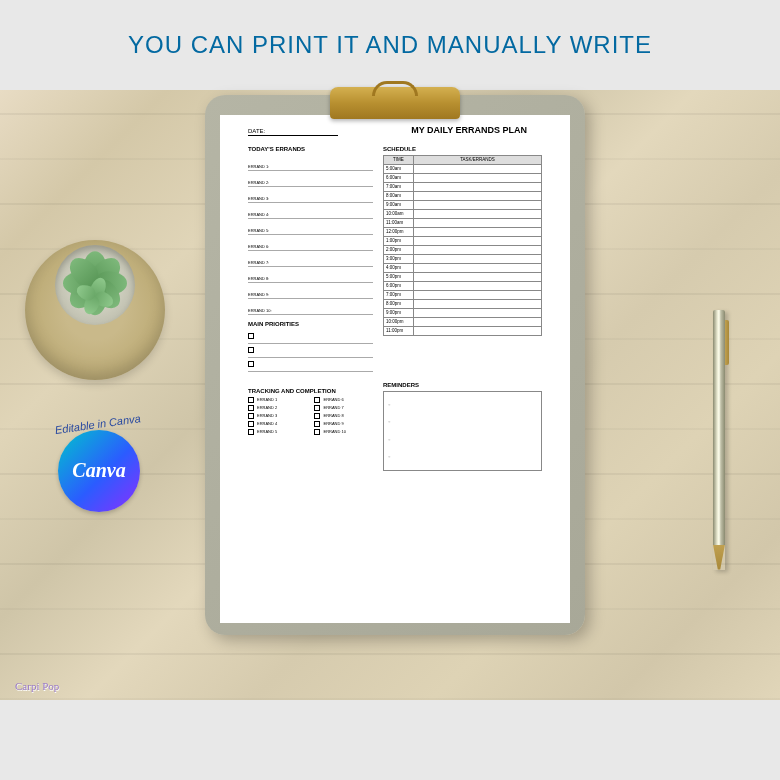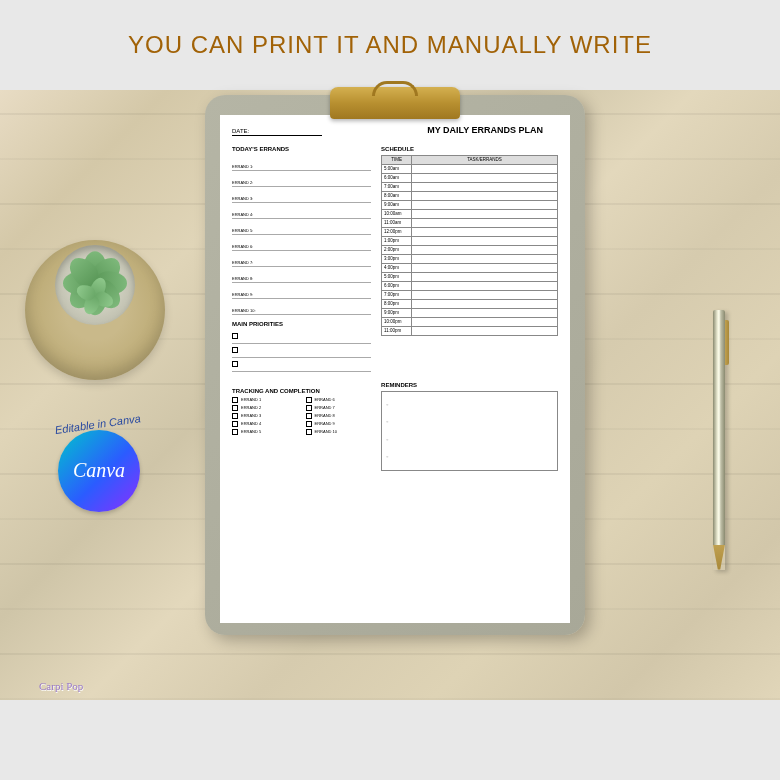--- a/index.html
+++ b/index.html
@@ -19,7 +19,7 @@
     .header-text {
       text-align: center;
       padding: 28px 20px;
-      color: #a16207;
+      color: #0369a1;
       font-size: 24px;
       font-weight: 400;
       letter-spacing: 1px;

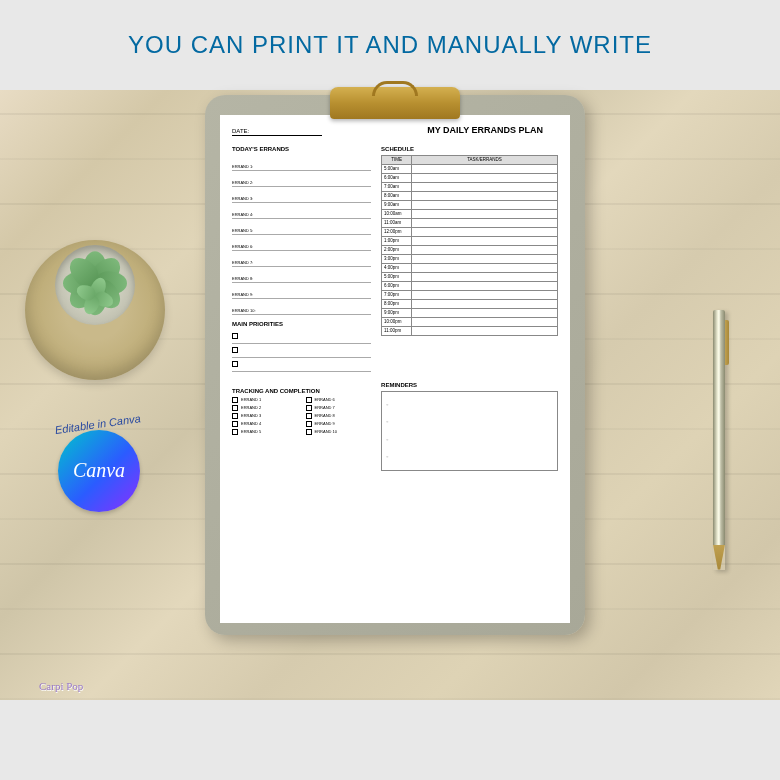--- a/index.html
+++ b/index.html
@@ -209,7 +209,7 @@
       right: 15px;
       bottom: 12px;
       background: white;
-      padding: 10px 12px;
+      padding: 10px 28px;
       font-size: 5.5px;
       color: #000;
       z-index: 2;

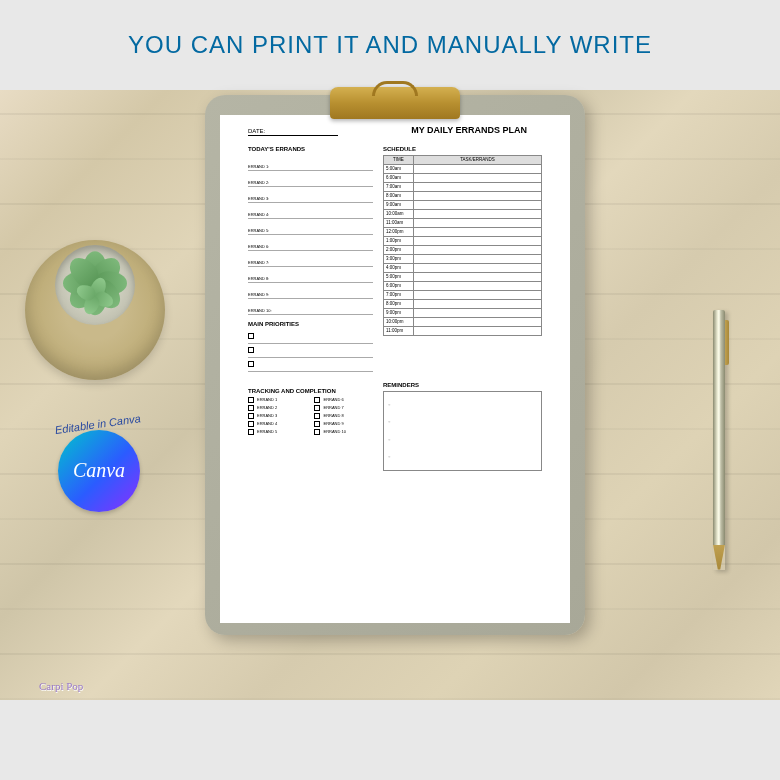--- a/index.html
+++ b/index.html
@@ -109,7 +109,7 @@
       font-family: cursive;
       font-style: italic;
       font-size: 20px;
-      font-weight: normal;
+      font-weight: bold;
       box-shadow: 0 2px 4px rgba(0,0,0,0.2);
     }
 

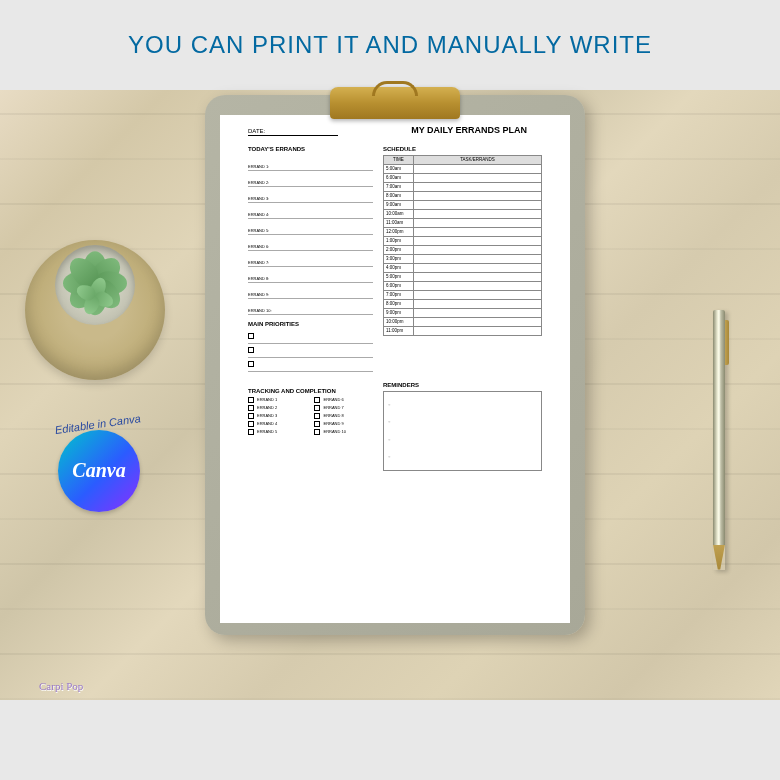--- a/index.html
+++ b/index.html
@@ -343,7 +343,6 @@
       font-family: cursive;
       color: #9878c8;
       text-shadow: 0.5px 0.5px 0 #fff;
-      margin-left: 24px;
     }
   </style>
 </head>

